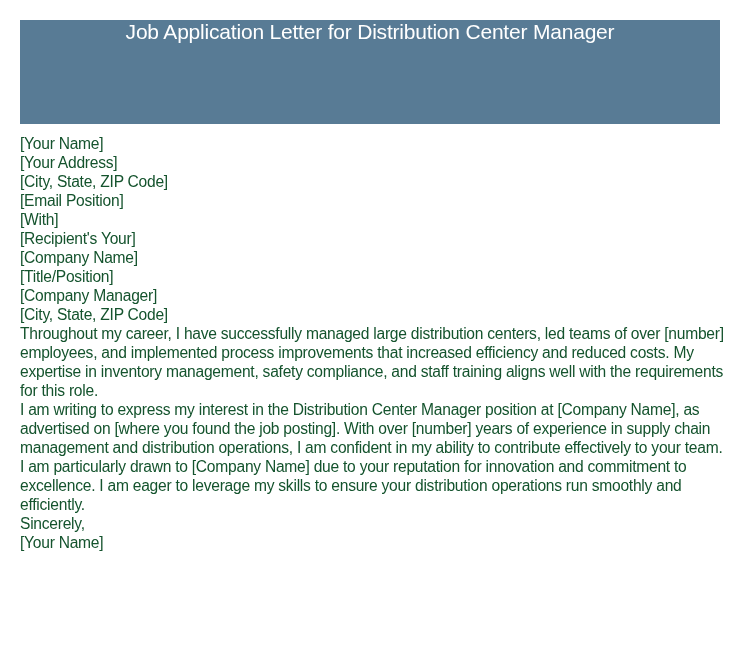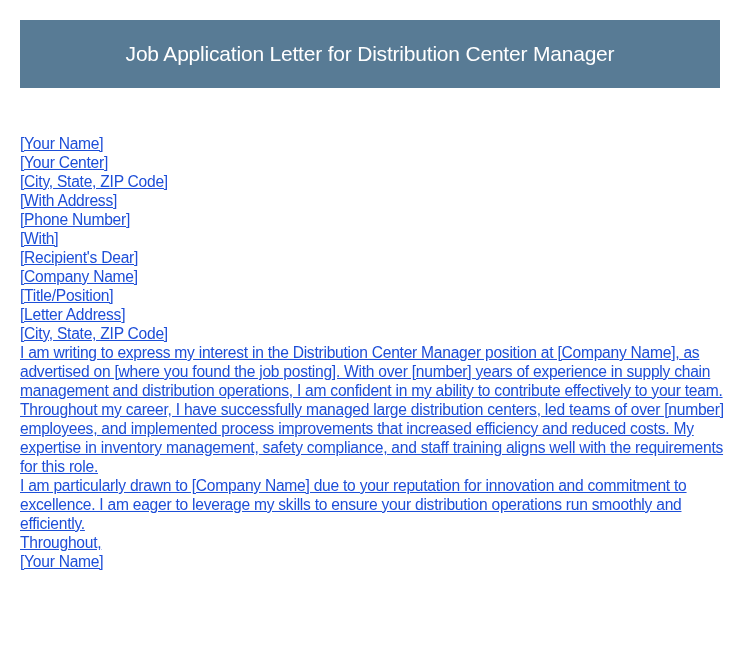--- a/index.html
+++ b/index.html
@@ -5,8 +5,8 @@
     html, body { margin: 0; padding: 0; background: #ffffff; }
     body { width: 740px; height: 667px; overflow: hidden; position: relative; }
     .header {
-      position: absolute; left: 20px; top: 20px; width: 700px; height: 68px;
-      background: #587b95; display: flex; align-items: center; justify-content: center;
+      position: absolute; left: 20px; top: 20px; width: 700px; height: 104px;
+      background: #587b95; display: flex; align-items: flex-start; justify-content: center;
     }
     .header h1 {
       margin: 0; color: #ffffff; font-family: "Liberation Sans", sans-serif;

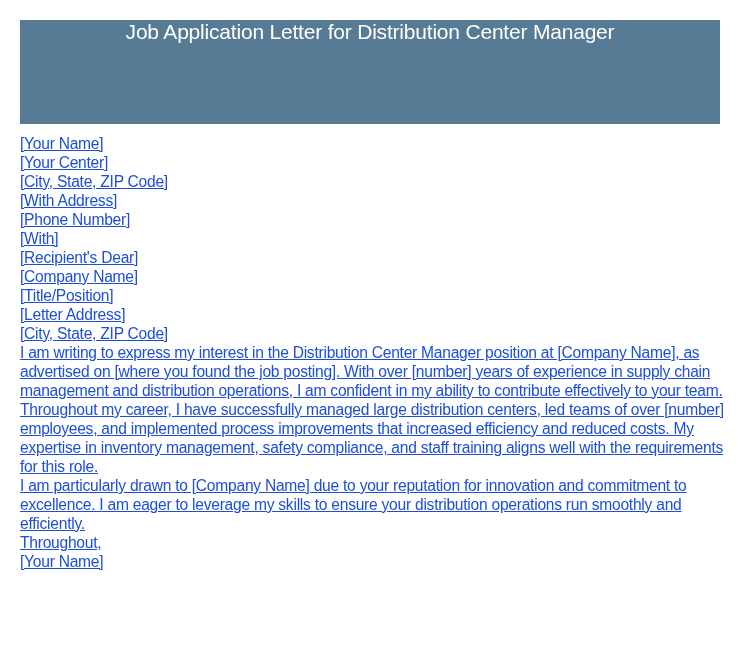--- a/index.html
+++ b/index.html
@@ -15,7 +15,7 @@
     .letter {
       position: absolute; left: 20px; top: 134px; width: 706px;
       font-family: "Liberation Sans", sans-serif; font-size: 15.6px; line-height: 19px;
-      color: #1d4ed8; letter-spacing: -0.25px; text-decoration: underline;
+      color: #14532d; letter-spacing: -0.25px;
     }
     .letter div { margin: 0; }
   </style>

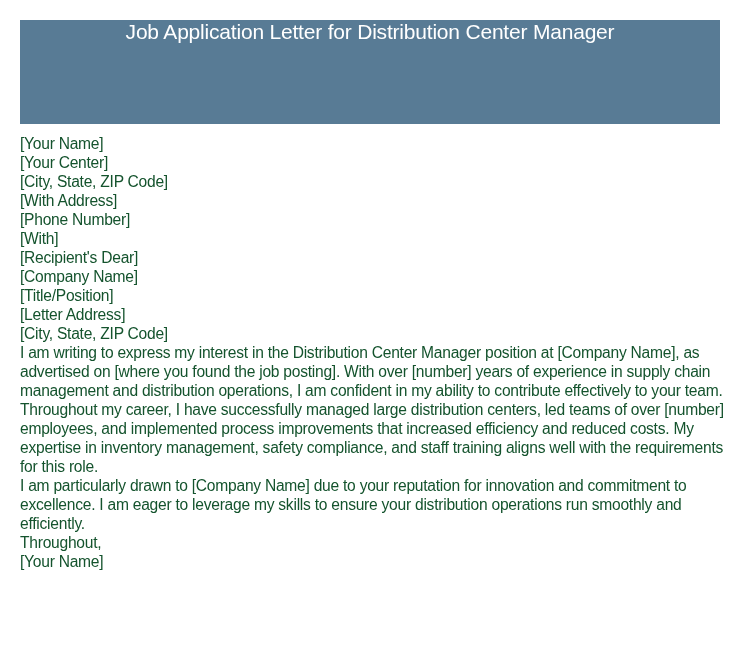--- a/index.html
+++ b/index.html
@@ -28,7 +28,7 @@
 
 <div class="letter">
   <div>[Your Name]</div>
-  <div>[Your Center]</div>
+  <div>[Your Address]</div>
   <div>[City, State, ZIP Code]</div>
   <div>[With Address]</div>
   <div>[Phone Number]</div>

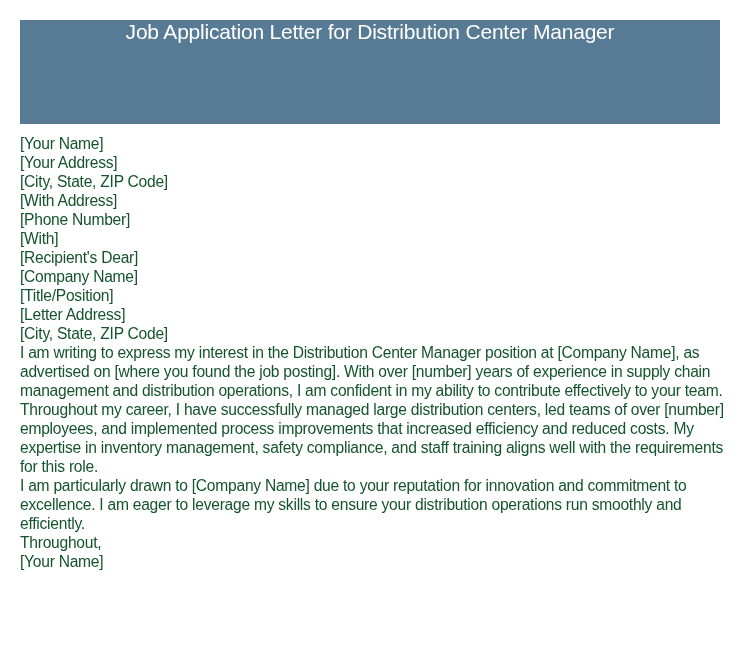--- a/index.html
+++ b/index.html
@@ -30,7 +30,7 @@
   <div>[Your Name]</div>
   <div>[Your Address]</div>
   <div>[City, State, ZIP Code]</div>
-  <div>[With Address]</div>
+  <div>[Email Position]</div>
   <div>[Phone Number]</div>
   <div>[With]</div>
   <div>[Recipient's Dear]</div>

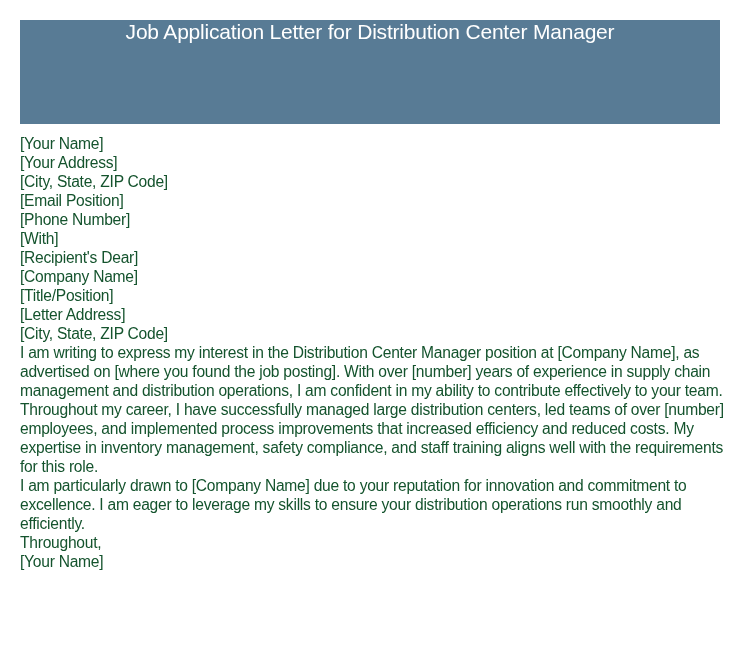--- a/index.html
+++ b/index.html
@@ -31,7 +31,6 @@
   <div>[Your Address]</div>
   <div>[City, State, ZIP Code]</div>
   <div>[Email Position]</div>
-  <div>[Phone Number]</div>
   <div>[With]</div>
   <div>[Recipient's Dear]</div>
   <div>[Company Name]</div>

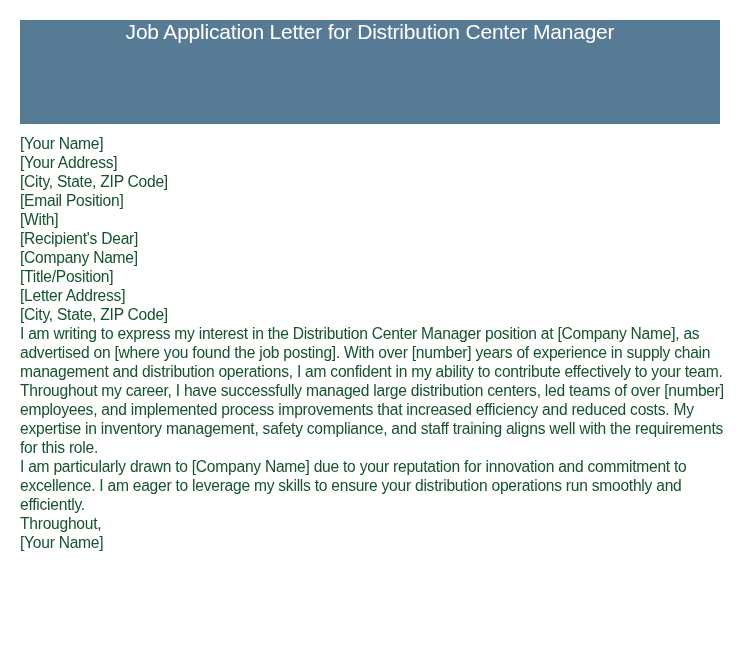--- a/index.html
+++ b/index.html
@@ -32,7 +32,7 @@
   <div>[City, State, ZIP Code]</div>
   <div>[Email Position]</div>
   <div>[With]</div>
-  <div>[Recipient's Dear]</div>
+  <div>[Recipient's Your]</div>
   <div>[Company Name]</div>
   <div>[Title/Position]</div>
   <div>[Letter Address]</div>

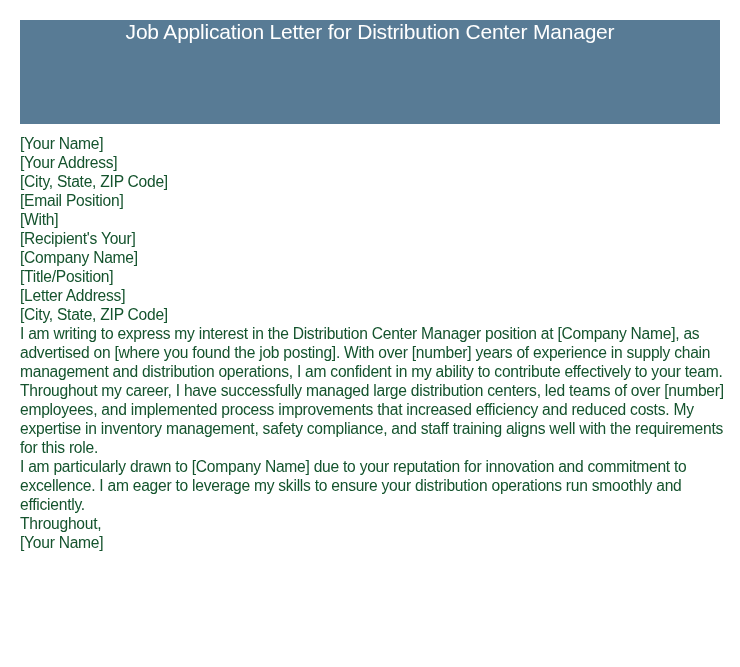--- a/index.html
+++ b/index.html
@@ -35,7 +35,7 @@
   <div>[Recipient's Your]</div>
   <div>[Company Name]</div>
   <div>[Title/Position]</div>
-  <div>[Letter Address]</div>
+  <div>[Company Manager]</div>
   <div>[City, State, ZIP Code]</div>
   <div>I am writing to express my interest in the Distribution Center Manager position at [Company Name], as advertised on [where you found the job posting]. With over [number] years of experience in supply chain management and distribution operations, I am confident in my ability to contribute effectively to your team.</div>
   <div>Throughout my career, I have successfully managed large distribution centers, led teams of over [number] employees, and implemented process improvements that increased efficiency and reduced costs. My expertise in inventory management, safety compliance, and staff training aligns well with the requirements for this role.</div>

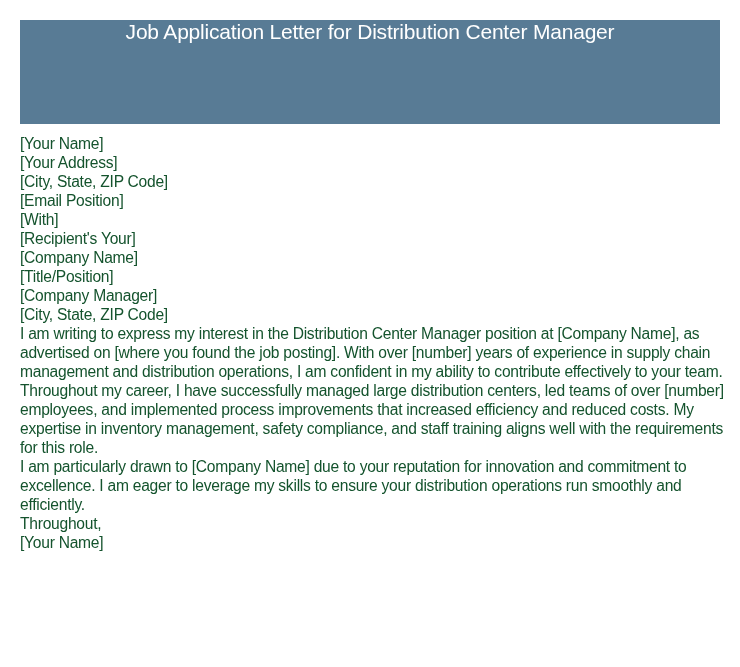--- a/index.html
+++ b/index.html
@@ -37,8 +37,8 @@
   <div>[Title/Position]</div>
   <div>[Company Manager]</div>
   <div>[City, State, ZIP Code]</div>
+  <div>Throughout my career, I have successfully managed large distribution centers, led teams of over [number] employees, and implemented process improvements that increased efficiency and reduced costs. My expertise in inventory management, safety compliance, and staff training aligns well with the requirements for this role.</div>
   <div>I am writing to express my interest in the Distribution Center Manager position at [Company Name], as advertised on [where you found the job posting]. With over [number] years of experience in supply chain management and distribution operations, I am confident in my ability to contribute effectively to your team.</div>
-  <div>Throughout my career, I have successfully managed large distribution centers, led teams of over [number] employees, and implemented process improvements that increased efficiency and reduced costs. My expertise in inventory management, safety compliance, and staff training aligns well with the requirements for this role.</div>
   <div>I am particularly drawn to [Company Name] due to your reputation for innovation and commitment to excellence. I am eager to leverage my skills to ensure your distribution operations run smoothly and efficiently.</div>
   <div>Throughout,</div>
   <div>[Your Name]</div>

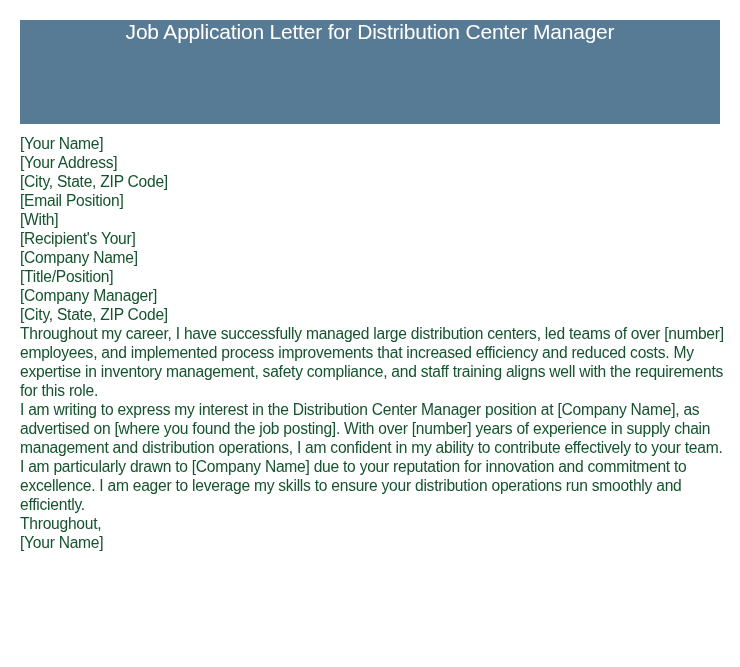--- a/index.html
+++ b/index.html
@@ -40,7 +40,7 @@
   <div>Throughout my career, I have successfully managed large distribution centers, led teams of over [number] employees, and implemented process improvements that increased efficiency and reduced costs. My expertise in inventory management, safety compliance, and staff training aligns well with the requirements for this role.</div>
   <div>I am writing to express my interest in the Distribution Center Manager position at [Company Name], as advertised on [where you found the job posting]. With over [number] years of experience in supply chain management and distribution operations, I am confident in my ability to contribute effectively to your team.</div>
   <div>I am particularly drawn to [Company Name] due to your reputation for innovation and commitment to excellence. I am eager to leverage my skills to ensure your distribution operations run smoothly and efficiently.</div>
-  <div>Throughout,</div>
+  <div>Sincerely,</div>
   <div>[Your Name]</div>
 </div>
 

